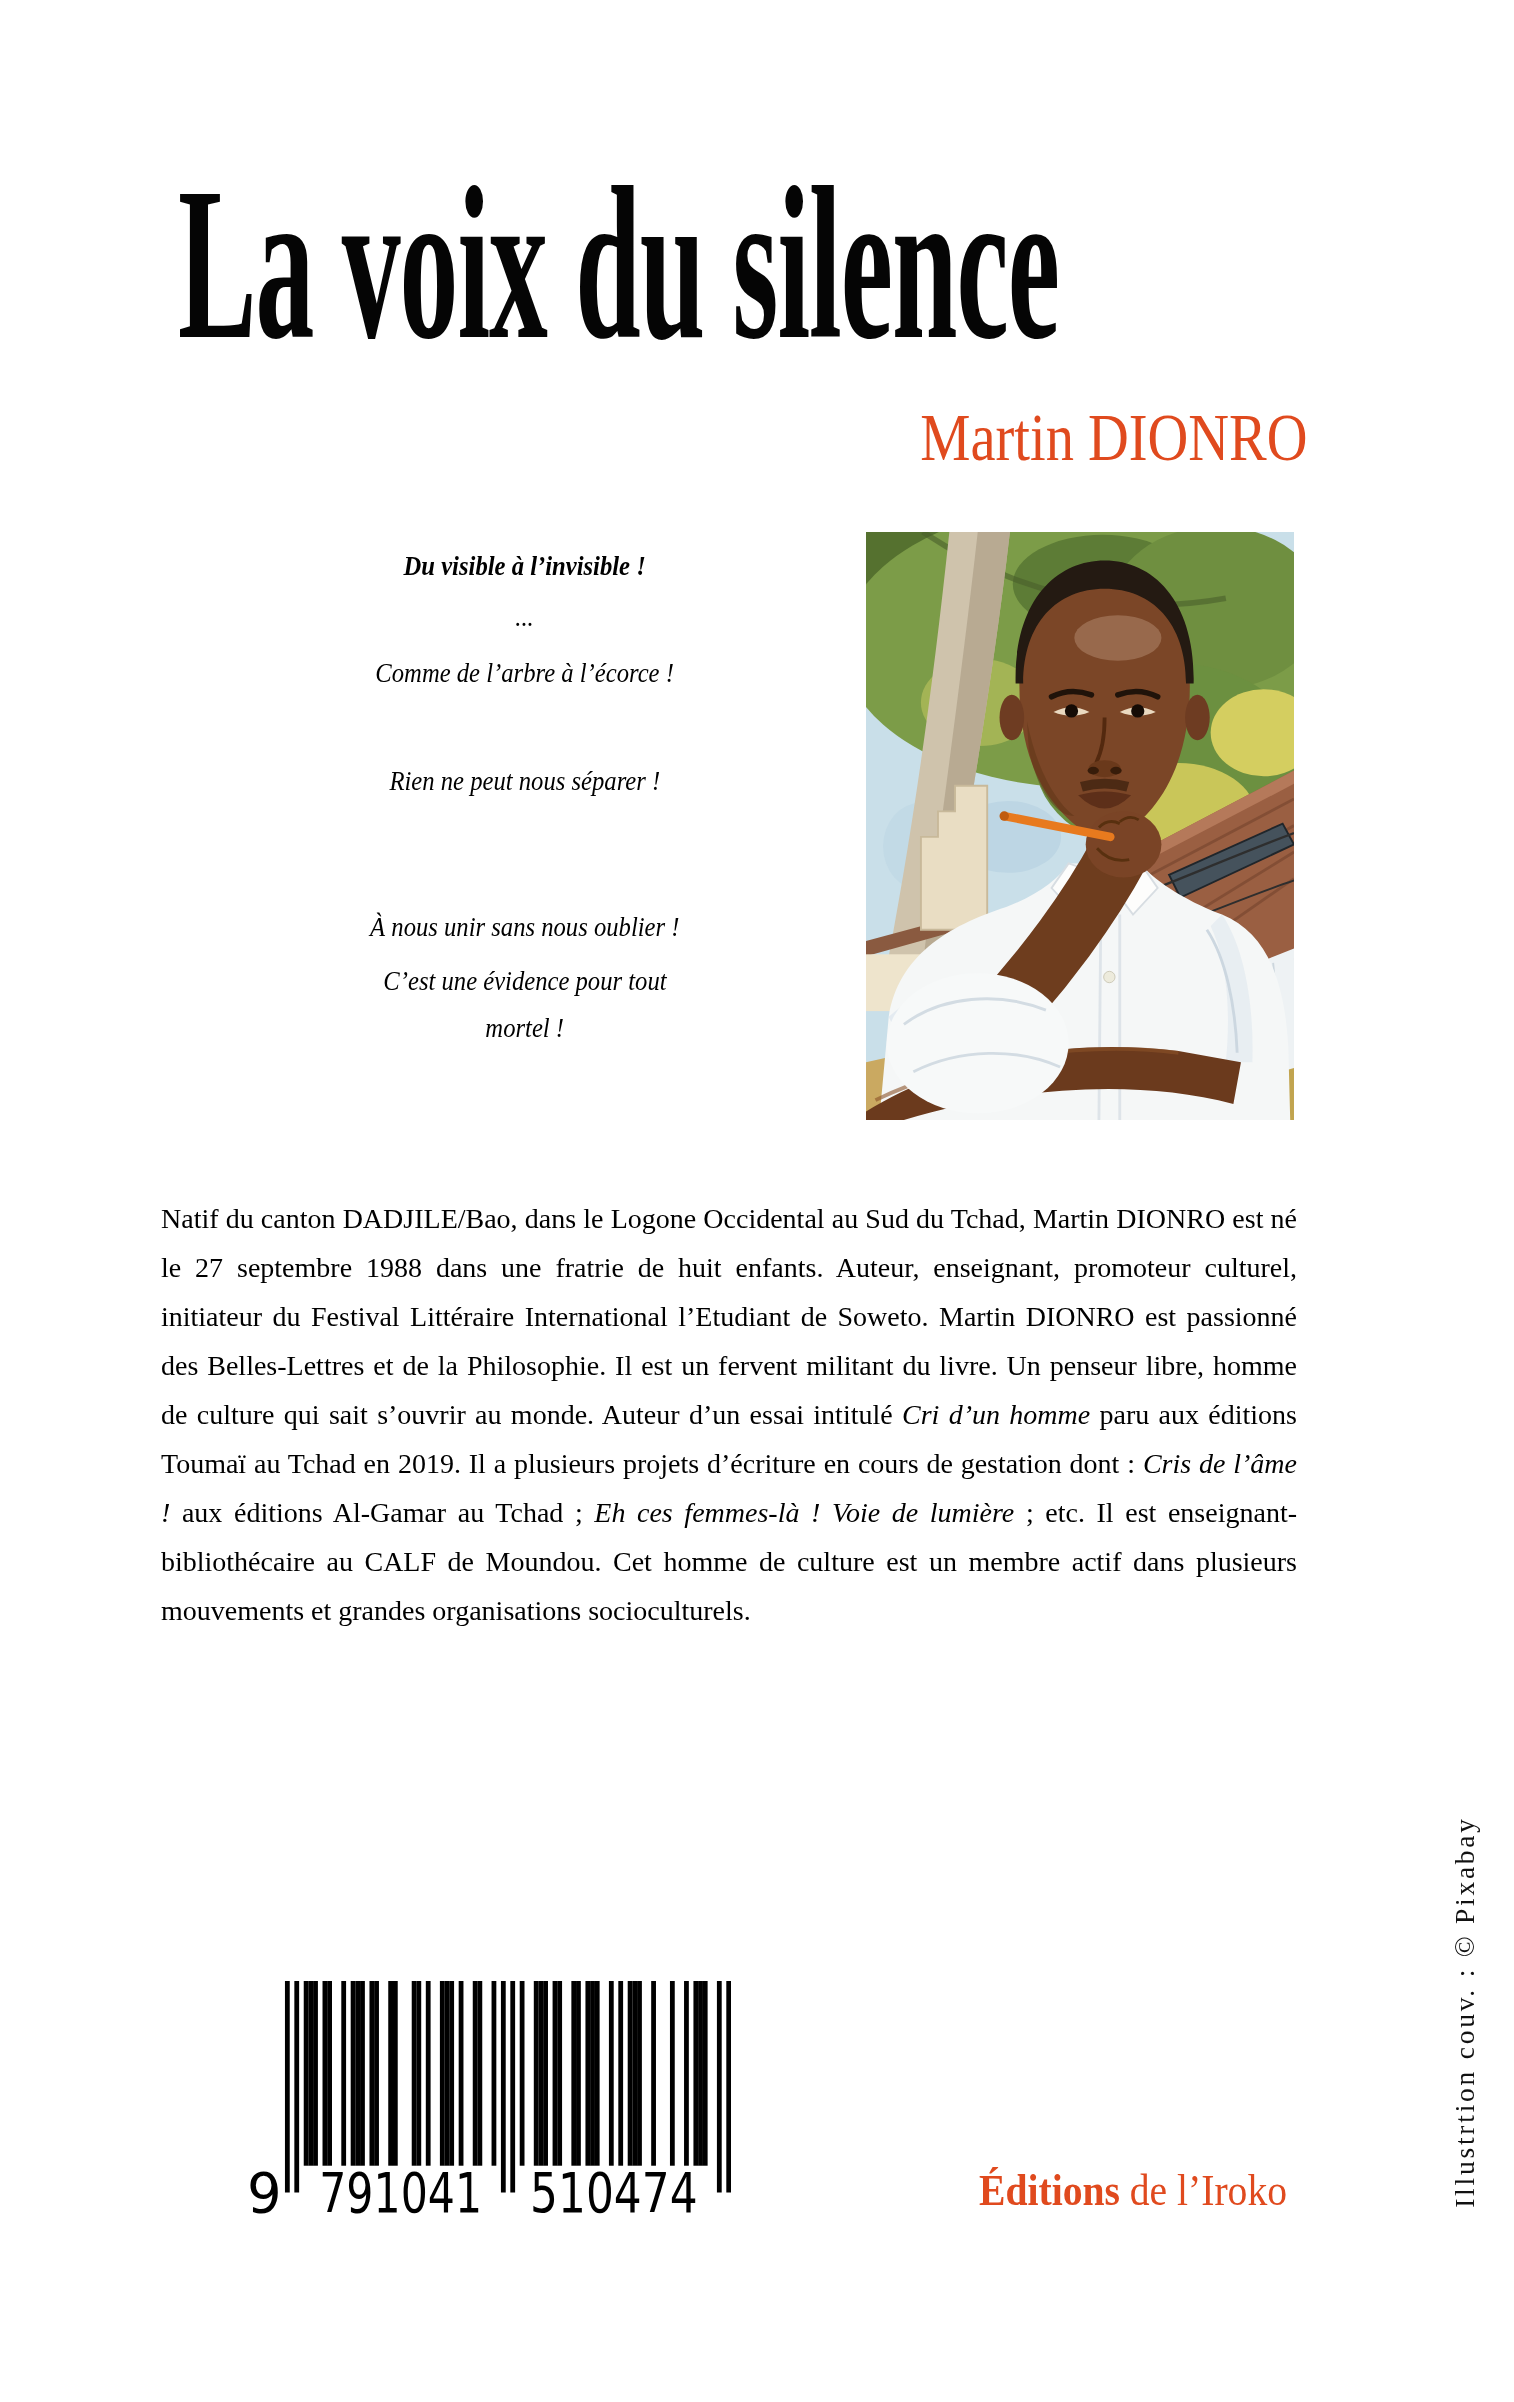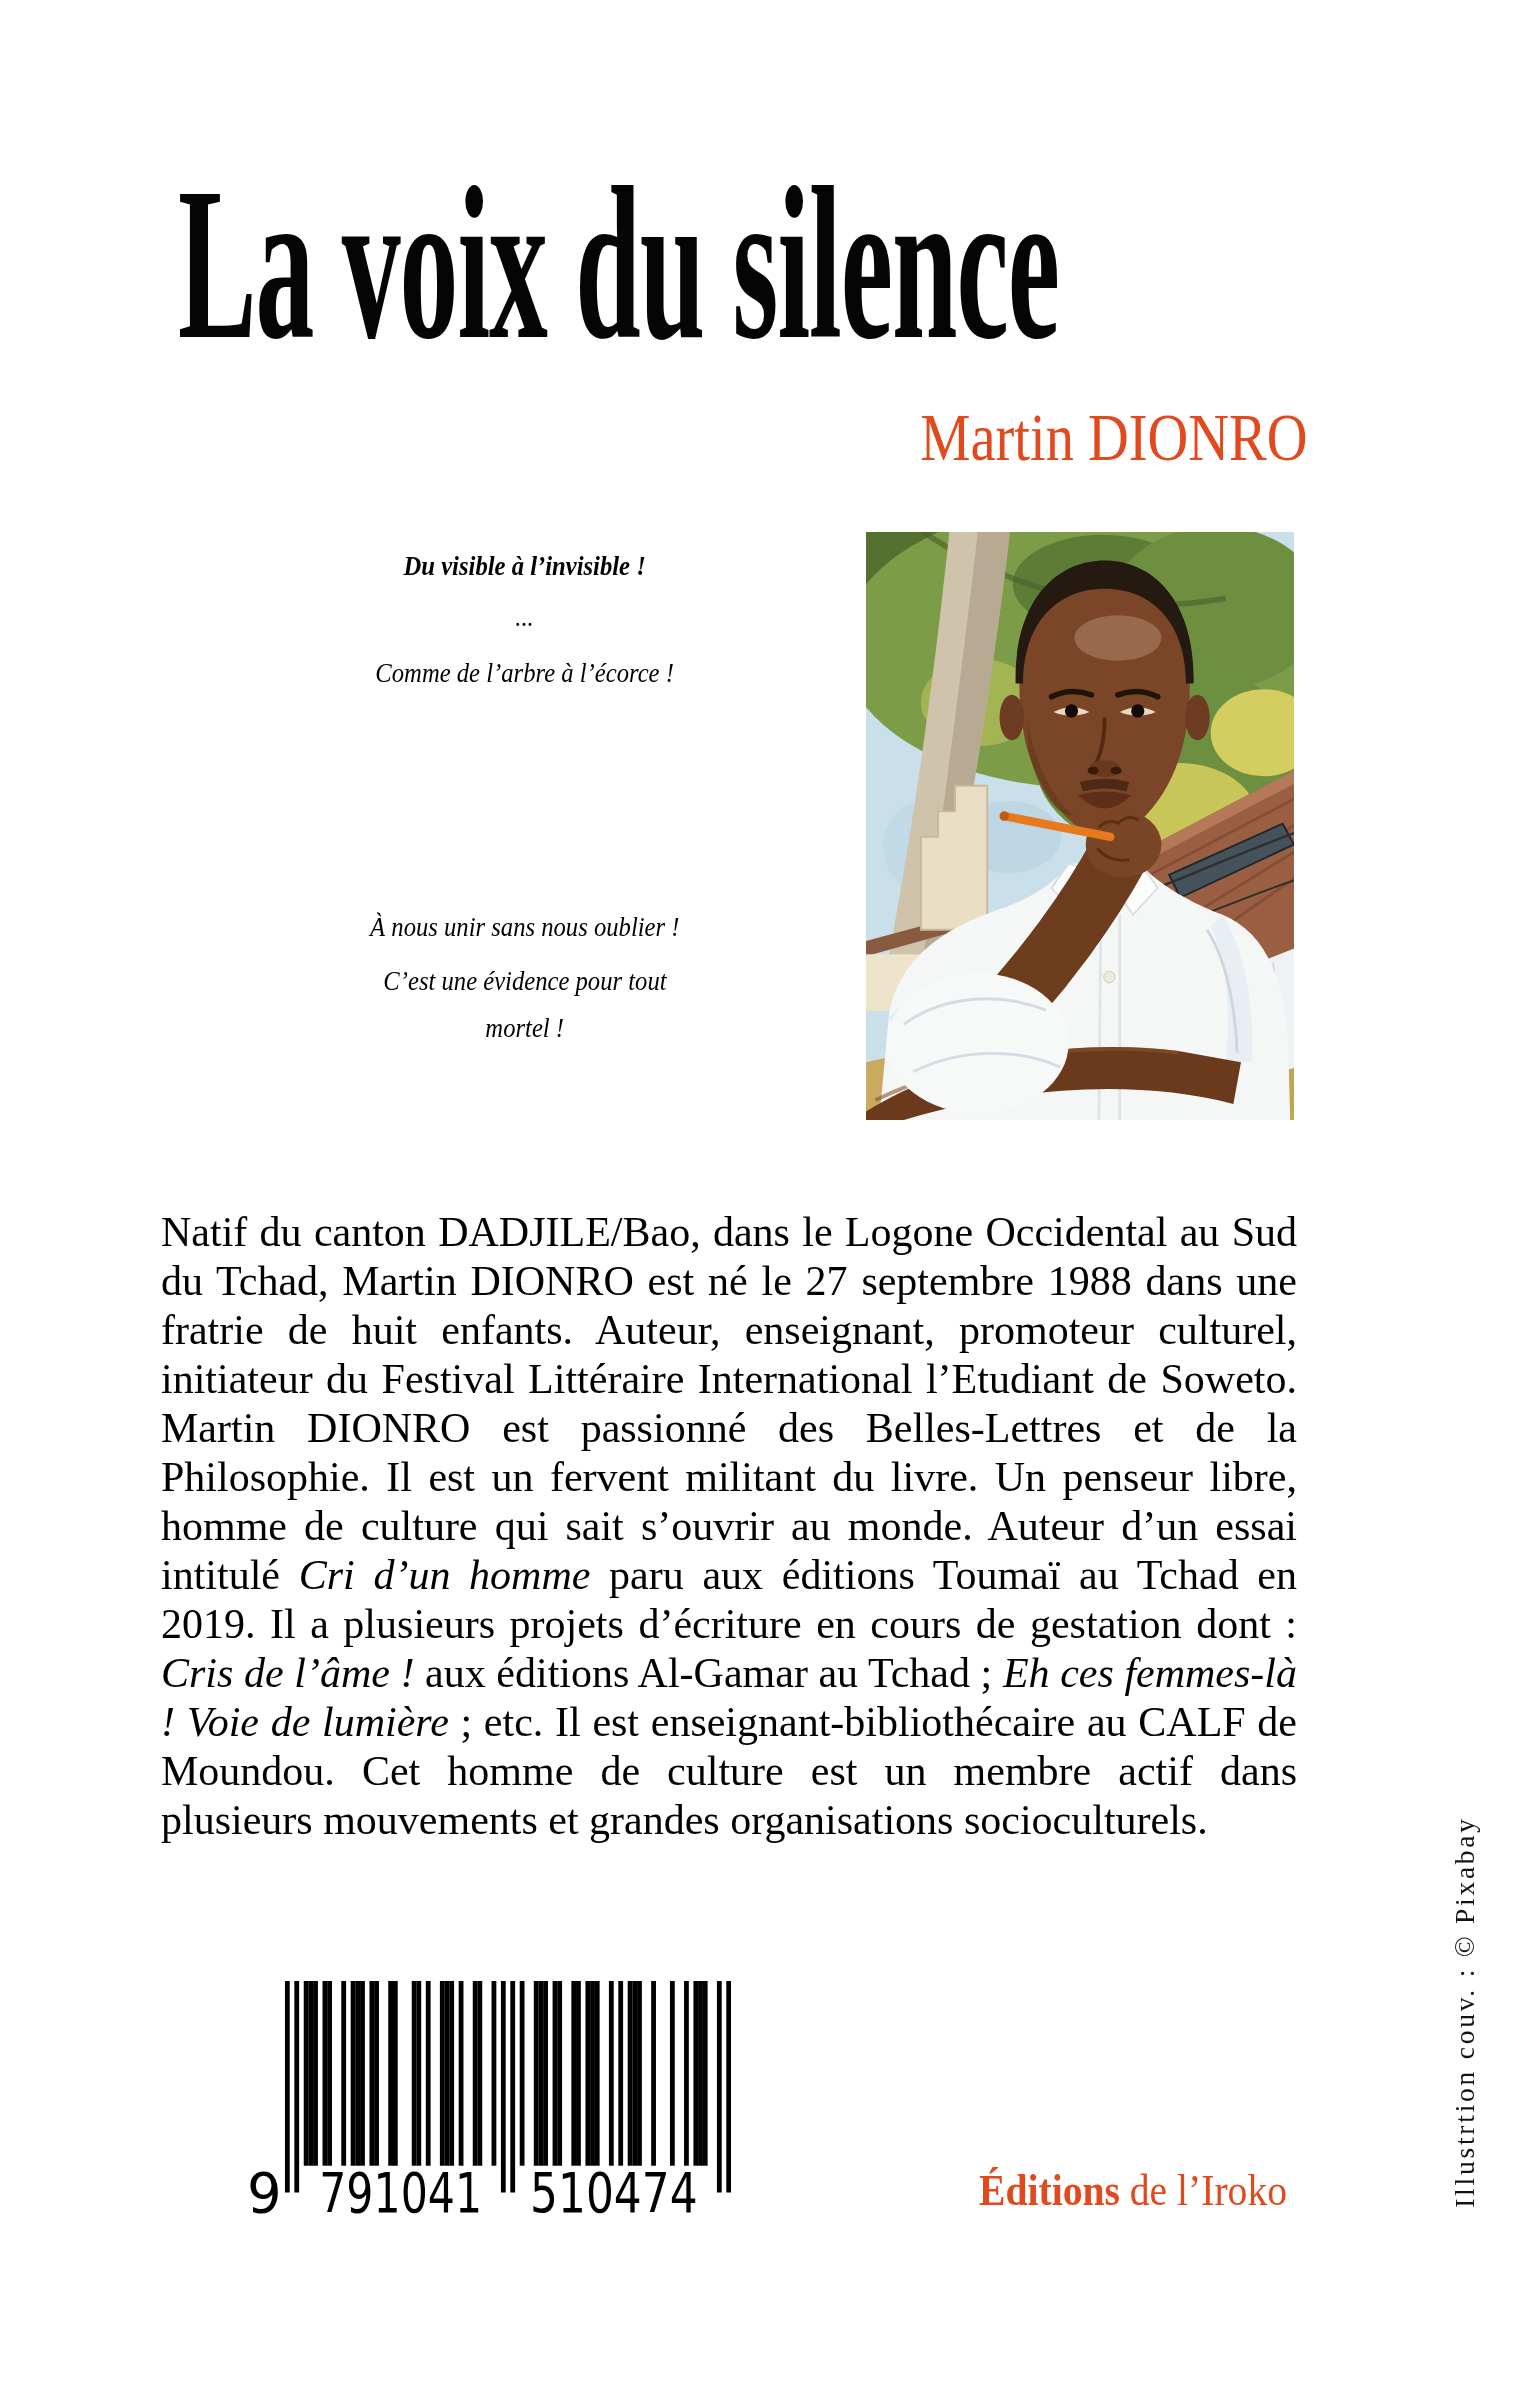--- a/index.html
+++ b/index.html
@@ -70,6 +70,7 @@
     <div class="q q-lead"><span class="cond">Du visible à l’invisible !</span></div>
     <div class="q q-dots"><span class="cond">...</span></div>
     <div class="q q-arbre"><span class="cond">Comme de l’arbre à l’écorce !</span></div>
+    <div class="q q-separer"><span class="cond">Rien ne peut nous séparer !</span></div>
     <div class="q q-s2"><span class="cond">À nous unir sans nous oublier !</span></div>
     <div class="q q-s3"><span class="cond">C’est une évidence pour tout</span></div>
     <div class="q q-s4"><span class="cond">mortel !</span></div>

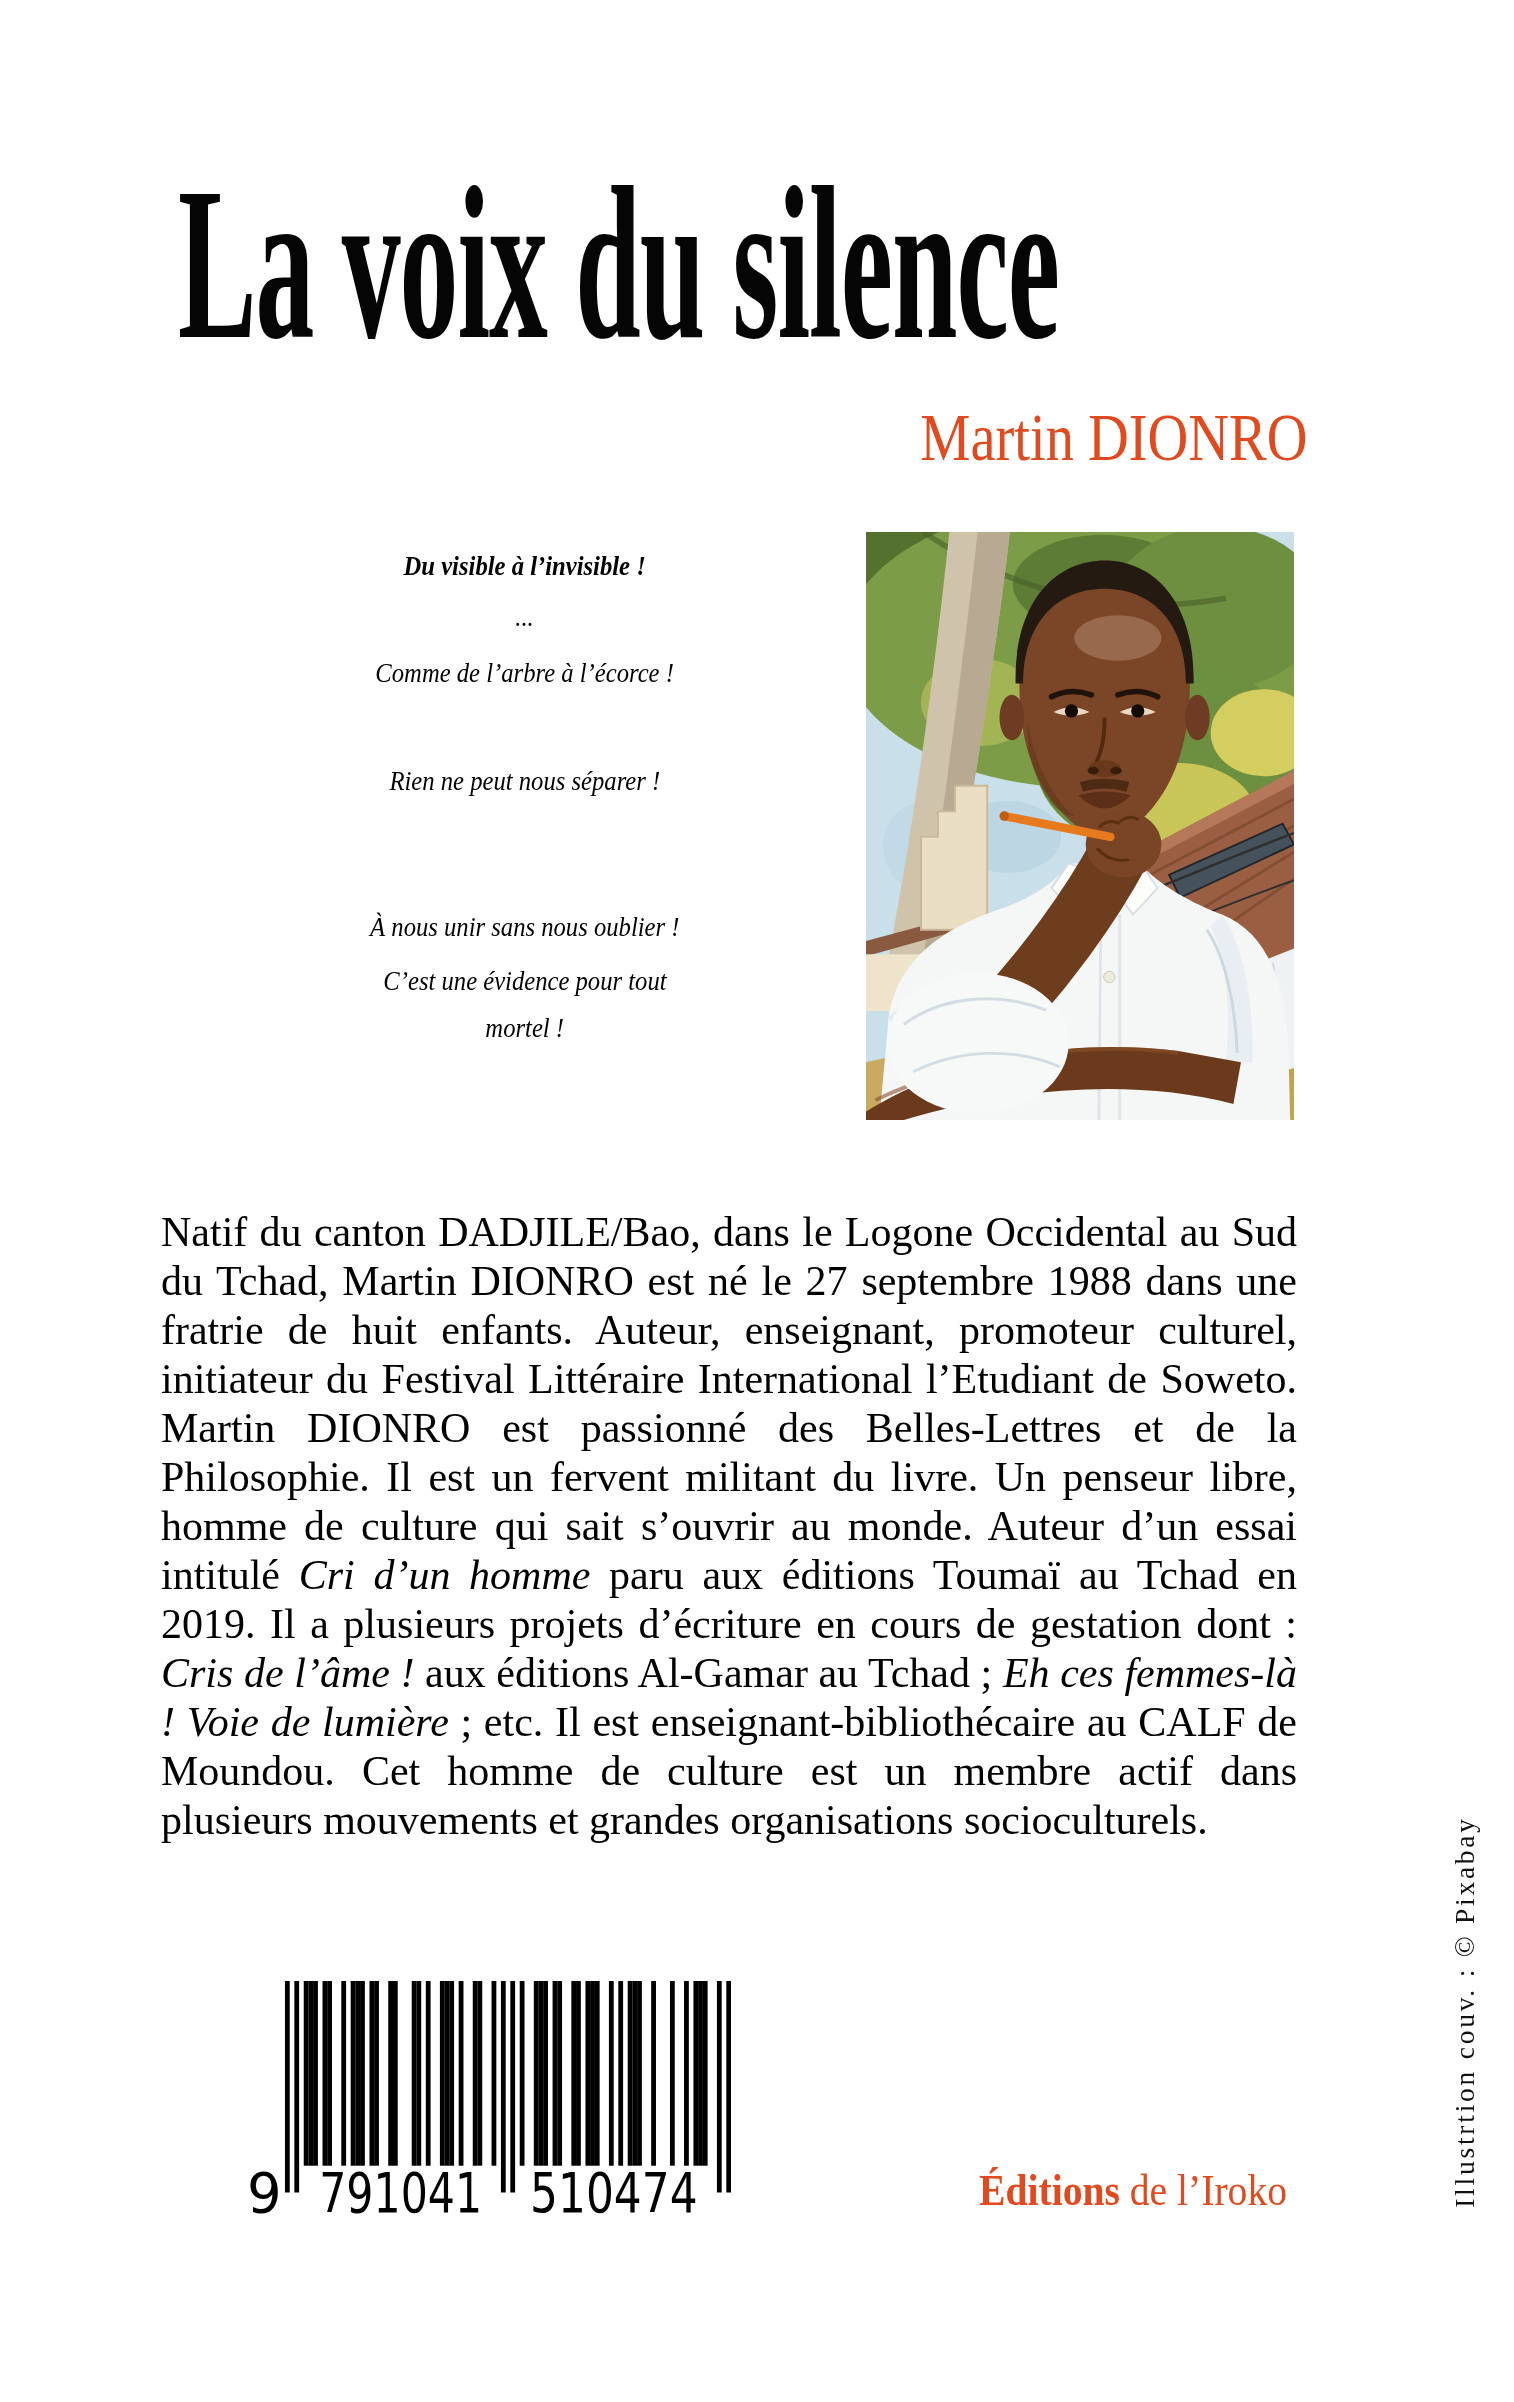--- a/index.html
+++ b/index.html
@@ -36,7 +36,7 @@
   
   .bio{
     position:absolute; left:161px; top:1166px; width:1136px;
-    font-size:42px; line-height:49px; text-align:justify;
+    font-size:28px; line-height:49px; text-align:justify;
   }
   .bio .it{ font-style:italic; }
   

